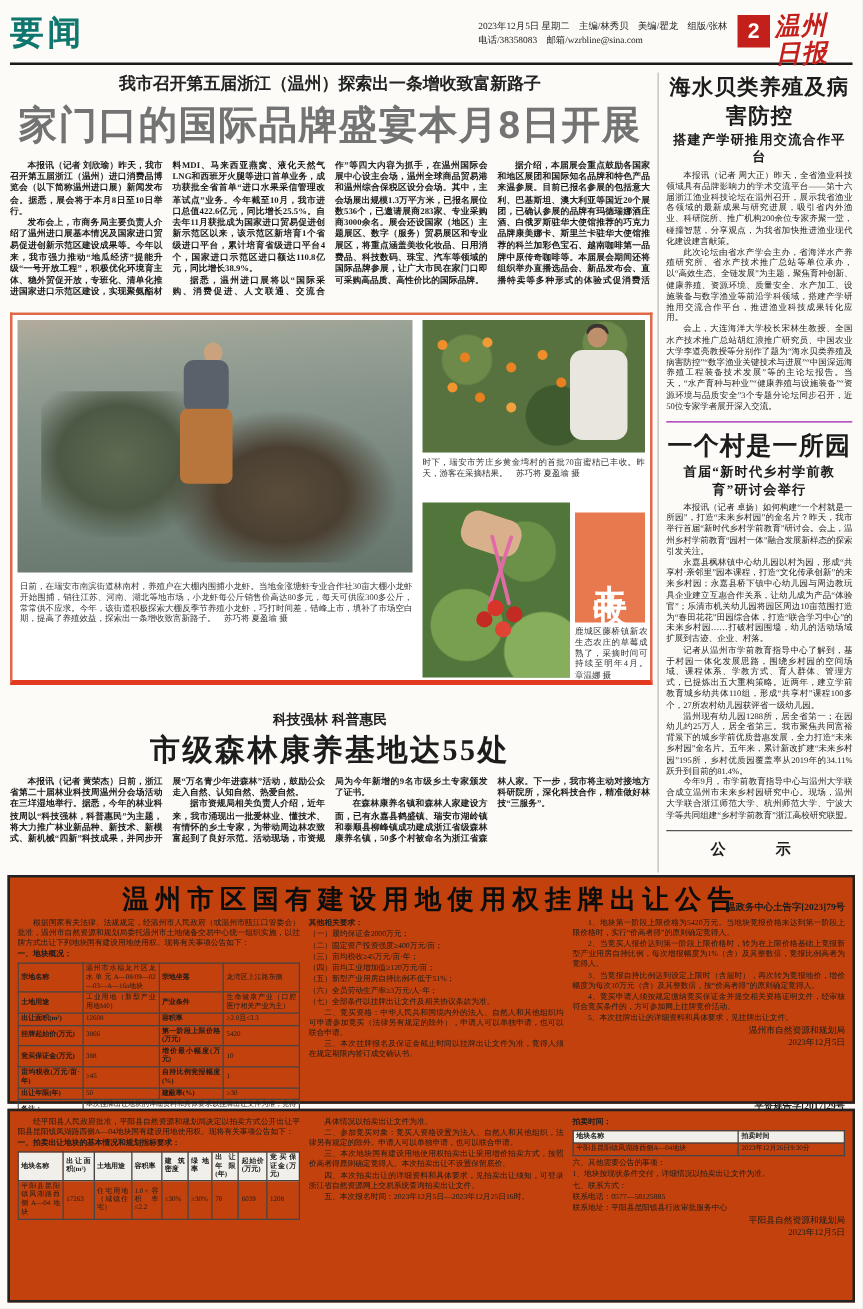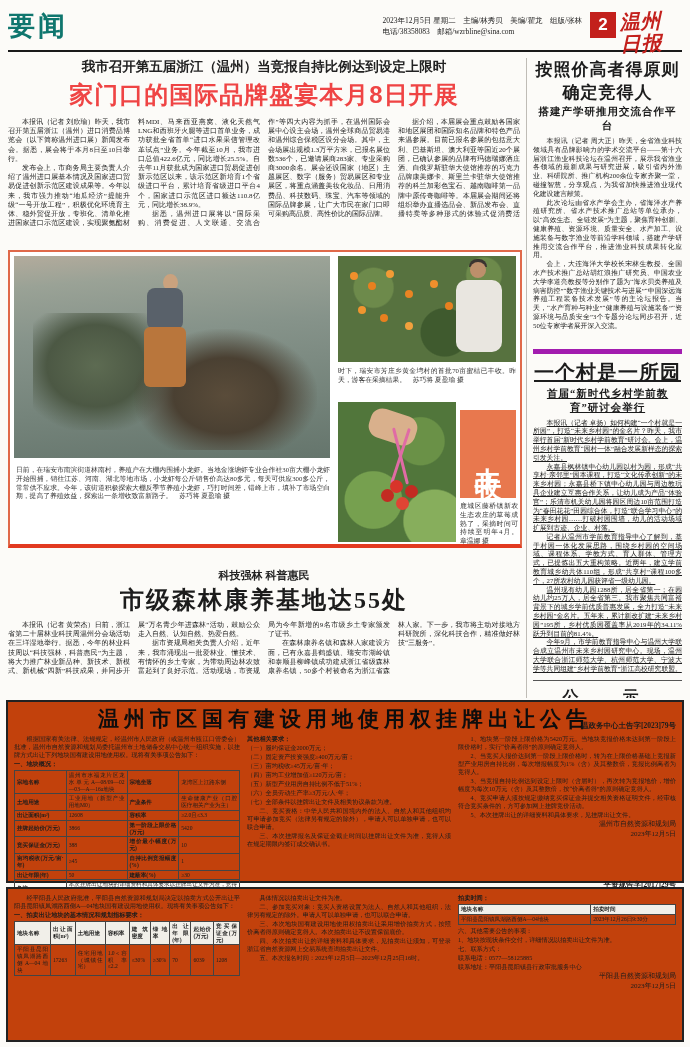--- a/index.html
+++ b/index.html
@@ -126,7 +126,7 @@
   </div>
 
   <div class="main-art">
-    <div class="kicker">我市召开第五届浙江（温州）当竞报自持比例达到设定上限时</div>
+    <div class="kicker">我市召开第五届浙江（温州）探索出一条增收致富新路子</div>
     <h1>家门口的国际品牌盛宴本月8日开展</h1>
     <div class="cols4">
       <p>本报讯（记者 刘欣瑜）昨天，我市召开第五届浙江（温州）进口消费品博览会（以下简称温州进口展）新闻发布会。据悉，展会将于本月8日至10日举行。</p>

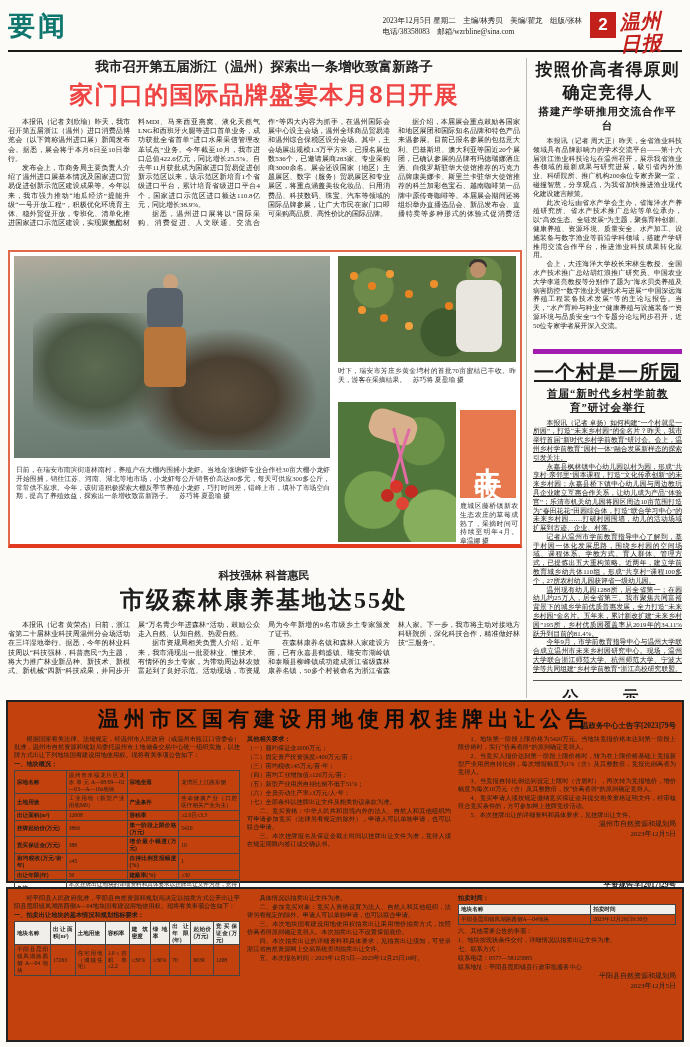--- a/index.html
+++ b/index.html
@@ -177,7 +177,7 @@
 
   <div class="sidebar">
     <div class="sb-art sb1">
-      <h3>按照价高者得原则确定竞得人</h3>
+      <h3>海水贝类养殖及病害防控</h3>
       <div class="sub">搭建产学研推用交流合作平台</div>
       <div class="sb-body">
         <p>本报讯（记者 周大正）昨天，全省渔业科技领域具有品牌影响力的学术交流平台——第十六届浙江渔业科技论坛在温州召开，展示我省渔业各领域的最新成果与研究进展，吸引省内外渔业、科研院所、推广机构200余位专家齐聚一堂，碰撞智慧，分享观点，为我省加快推进渔业现代化建设建言献策。</p>

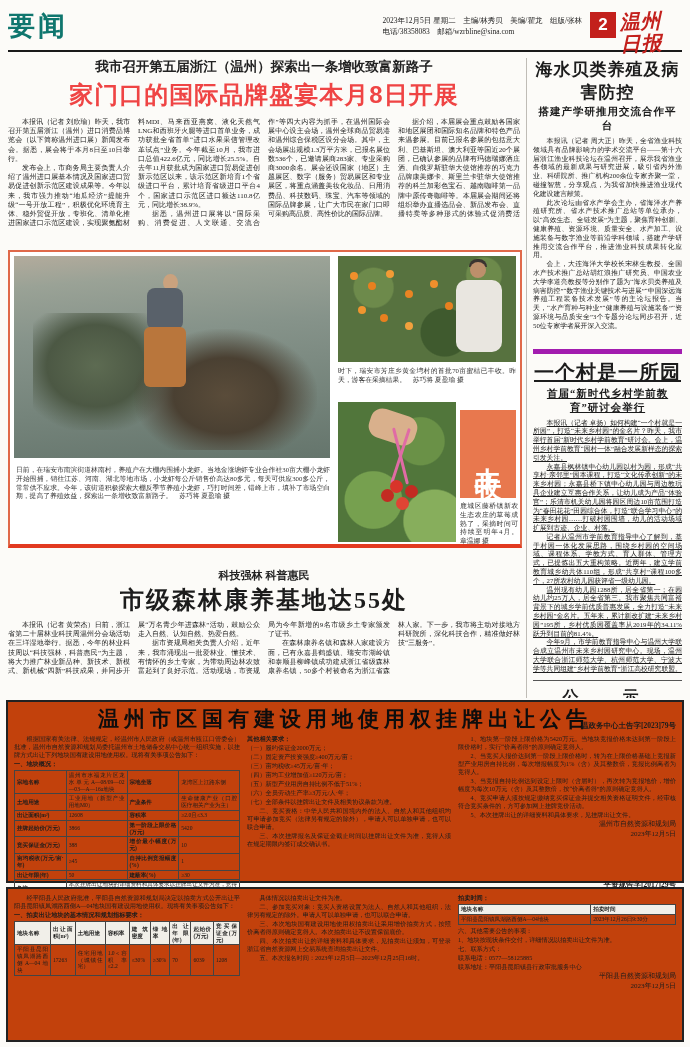--- a/index.html
+++ b/index.html
@@ -22,7 +22,7 @@
   .main-art{position:absolute;left:8px;top:58px;width:512px;}
   .kicker{text-align:center;font-family:"Liberation Sans",sans-serif;font-weight:bold;font-size:13.5px;color:#222;}
   .main-art h1{margin:3px 0 7px;text-align:center;font-family:"Liberation Sans",sans-serif;
-               font-weight:bold;font-size:24px;letter-spacing:1px;color:#ef4444;}
+               font-weight:bold;font-size:31px;letter-spacing:1px;color:#737373;}
   .cols4{column-count:4;column-gap:8px;height:116px;overflow:hidden;
          font-size:7px;line-height:9.2px;text-align:justify;}
   .cols4 p{margin:0;text-indent:2em;}

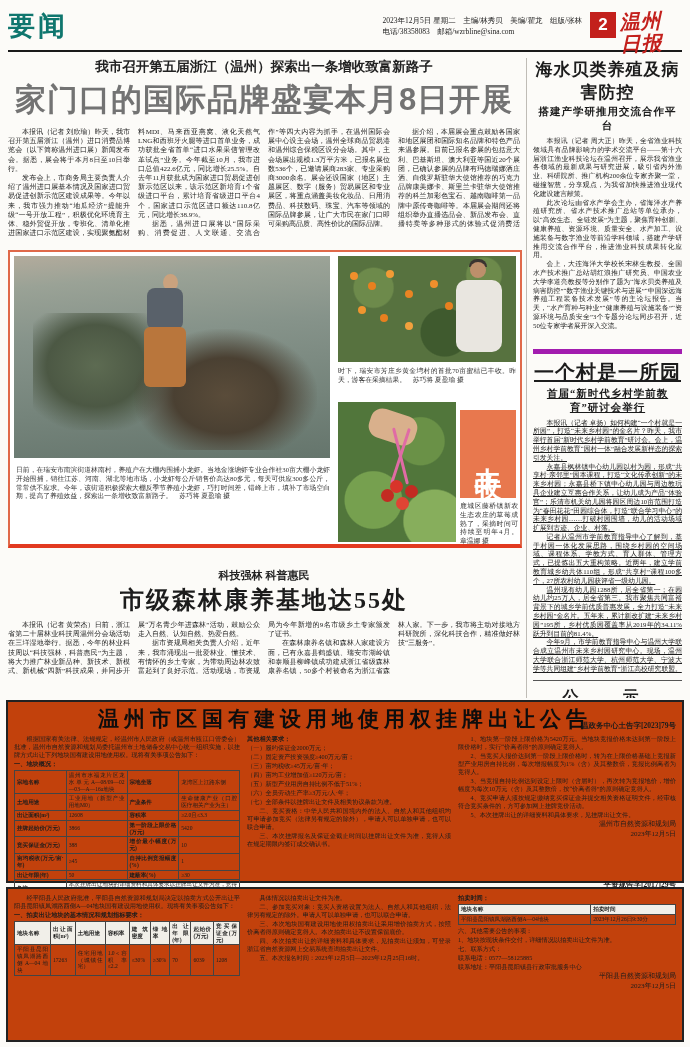--- a/index.html
+++ b/index.html
@@ -25,7 +25,7 @@
                font-weight:bold;font-size:31px;letter-spacing:1px;color:#737373;}
   .cols4{column-count:4;column-gap:8px;height:116px;overflow:hidden;
          font-size:7px;line-height:9.2px;text-align:justify;}
-  .cols4 p{margin:0;text-indent:2em;}
+  .cols4 p{margin:0;text-indent:2em;font-weight:bold;}
 
   
   .photos{position:absolute;left:8px;top:250px;width:514px;height:298px;background:#fff;

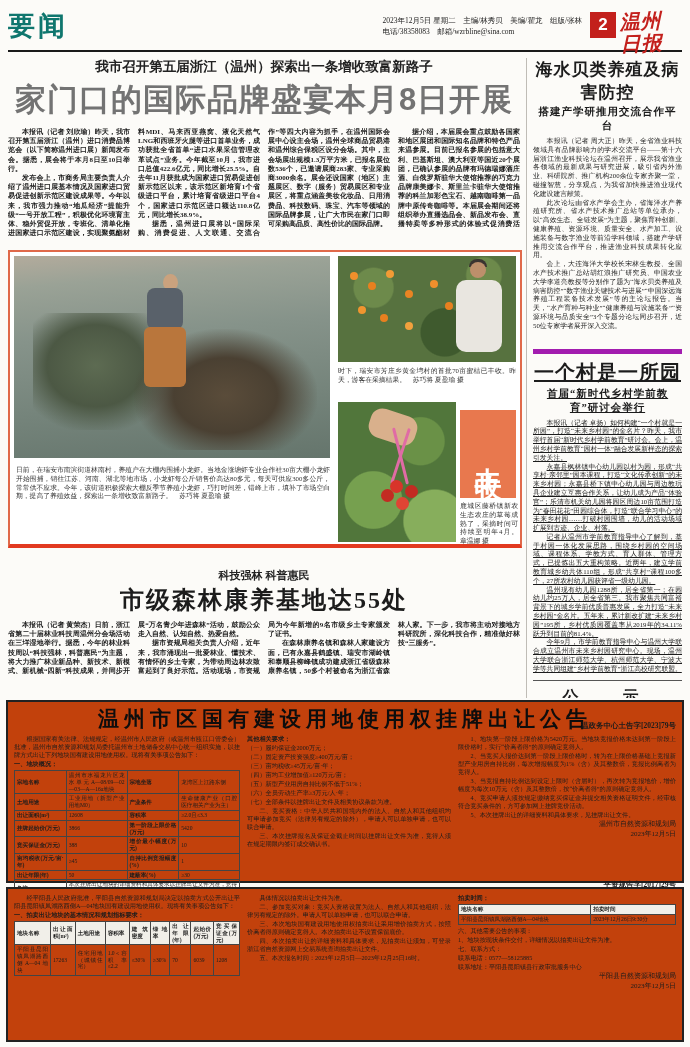--- a/index.html
+++ b/index.html
@@ -82,7 +82,7 @@
   .sb-art .sub{text-align:center;font-size:10.5px;font-weight:bold;margin:1px 0 4px;letter-spacing:1px;}
   .sb-body{font-size:6.8px;line-height:8.8px;text-align:justify;}
   .sb-body p{margin:0;text-indent:2em;}
-  .sb2{border-top:5px solid #a21caf;margin-top:18px;padding-top:5px;text-decoration:underline;}
+  .sb2{border-top:1px solid #a21caf;margin-top:6px;padding-top:5px;}
   .sb2 h3{font-size:20px;}
   .notice{border-top:1px solid #555;margin-top:6px;padding-top:4px;}
   .notice h3{margin:2px 0 4px;text-align:center;font-weight:bold;font-size:16px;letter-spacing:14px;}

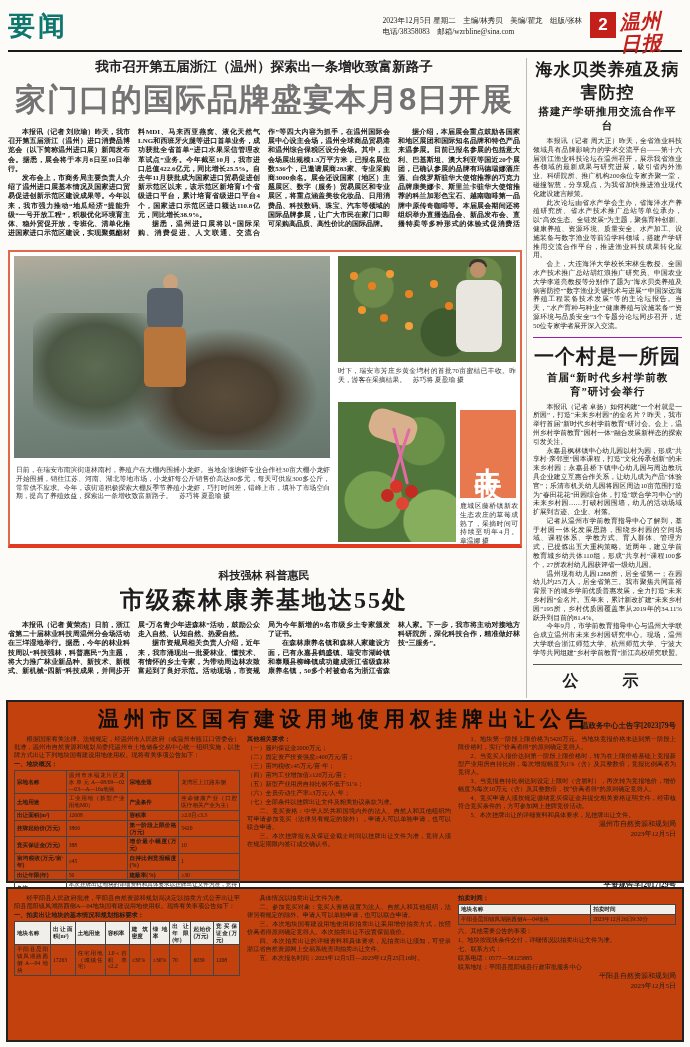--- a/index.html
+++ b/index.html
@@ -85,7 +85,7 @@
   .sb2{border-top:1px solid #a21caf;margin-top:6px;padding-top:5px;}
   .sb2 h3{font-size:20px;}
   .notice{border-top:1px solid #555;margin-top:6px;padding-top:4px;}
-  .notice h3{margin:2px 0 4px;text-align:center;font-weight:bold;font-size:16px;letter-spacing:14px;}
+  .notice h3{margin:2px 0 4px;text-align:center;font-weight:bold;font-size:12px;letter-spacing:14px;}
   .signoff{text-align:right;font-size:7px;line-height:9px;margin:0;}
 
   

